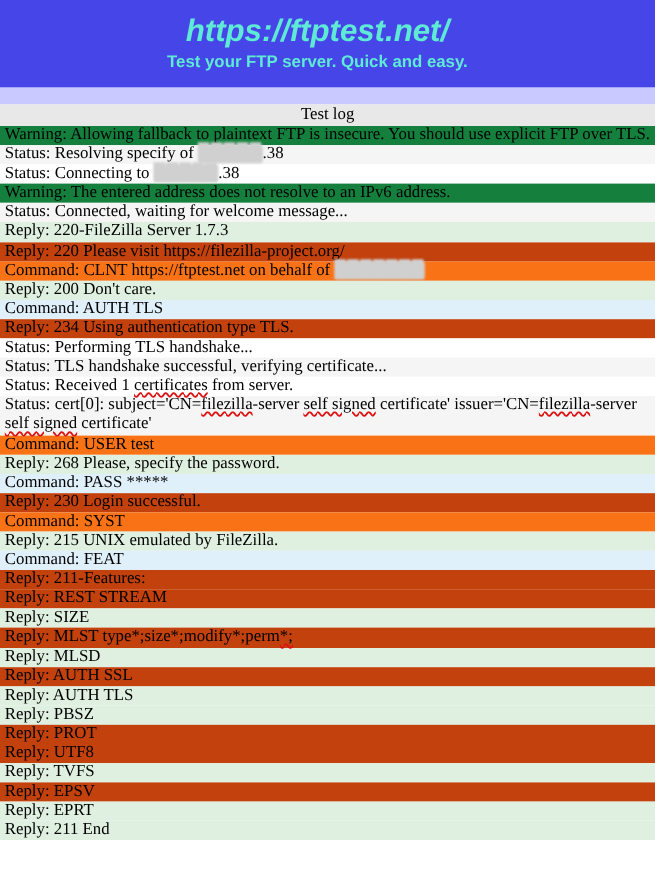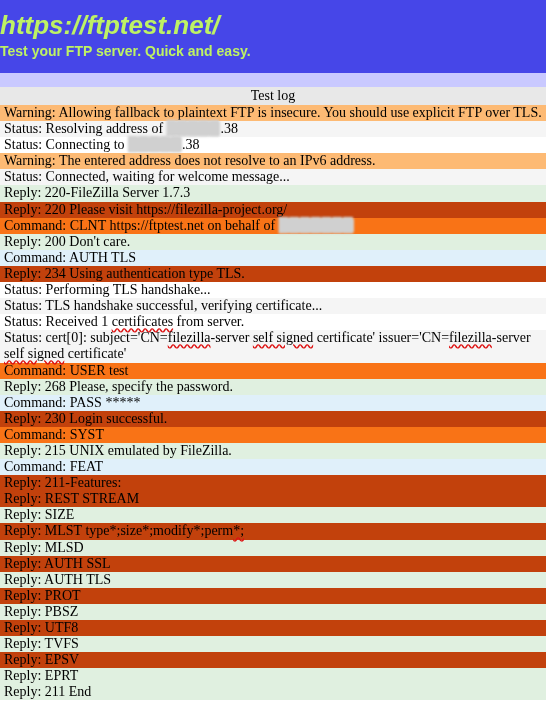--- a/index.html
+++ b/index.html
@@ -11,8 +11,8 @@
     }
     .header {
       background: #4646e8;
-      color: #bef264;
-      text-align: left;
+      color: #5eead4;
+      text-align: center;
       padding: 10px 17px 14px 0;
     }
     .header-title {

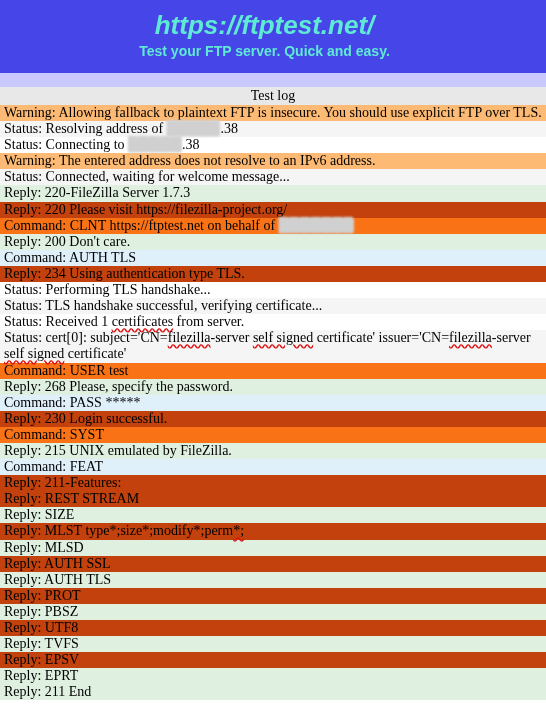--- a/index.html
+++ b/index.html
@@ -42,7 +42,7 @@
       font-size: 14px;
       line-height: 1.15;
     }
-    .warning { background: #fdba74; }
+    .warning { background: #15803d; }
     .status-odd { background: #f5f5f5; }
     .status-even { background: #ffffff; }
     .reply-odd { background: #e0f0e0; }

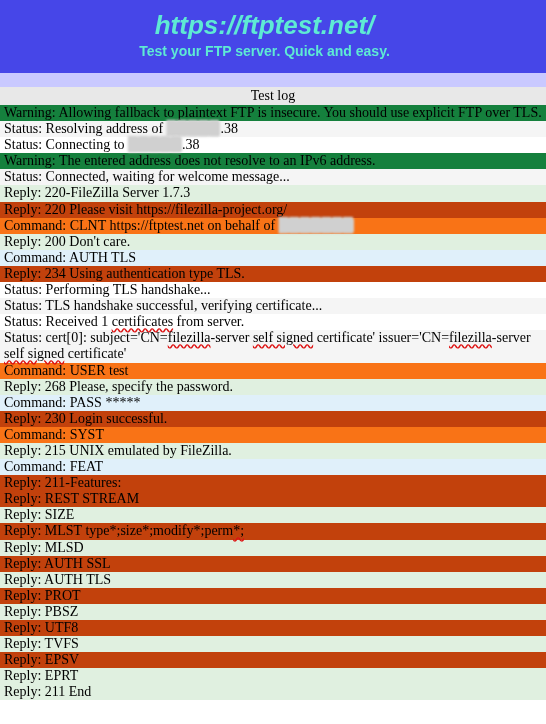--- a/index.html
+++ b/index.html
@@ -75,7 +75,7 @@
 
 <div id="log-body">
     <div class="row warning">Warning: Allowing fallback to plaintext FTP is insecure. You should use explicit FTP over TLS.</div>
-    <div class="row status-odd"><span>Status: Resolving address of </span><span class="blur">▉▉▉▉▉</span><span>.38</span></div>
+    <div class="row status-odd"><span>Status: Resolving specify of </span><span class="blur">▉▉▉▉▉</span><span>.38</span></div>
     <div class="row status-even"><span>Status: Connecting to </span><span class="blur">▉▉▉▉▉</span><span>.38</span></div>
     <div class="row warning">Warning: The entered address does not resolve to an IPv6 address.</div>
     <div class="row status-odd">Status: Connected, waiting for welcome message...</div>

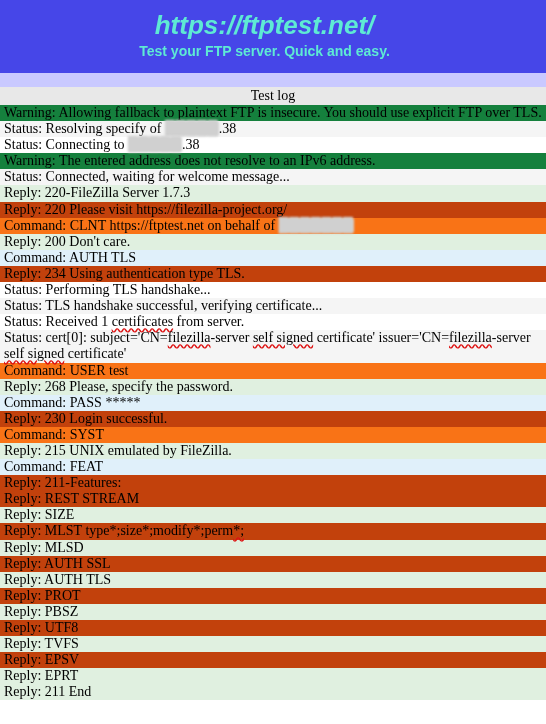--- a/index.html
+++ b/index.html
@@ -103,8 +103,8 @@
     <div class="row reply-odd">Reply: MLSD</div>
     <div class="row reply-even">Reply: AUTH SSL</div>
     <div class="row reply-odd">Reply: AUTH TLS</div>
+    <div class="row reply-odd">Reply: PBSZ</div>
     <div class="row reply-even">Reply: PROT</div>
-    <div class="row reply-odd">Reply: PBSZ</div>
     <div class="row reply-even">Reply: UTF8</div>
     <div class="row reply-odd">Reply: TVFS</div>
     <div class="row reply-even">Reply: EPSV</div>

